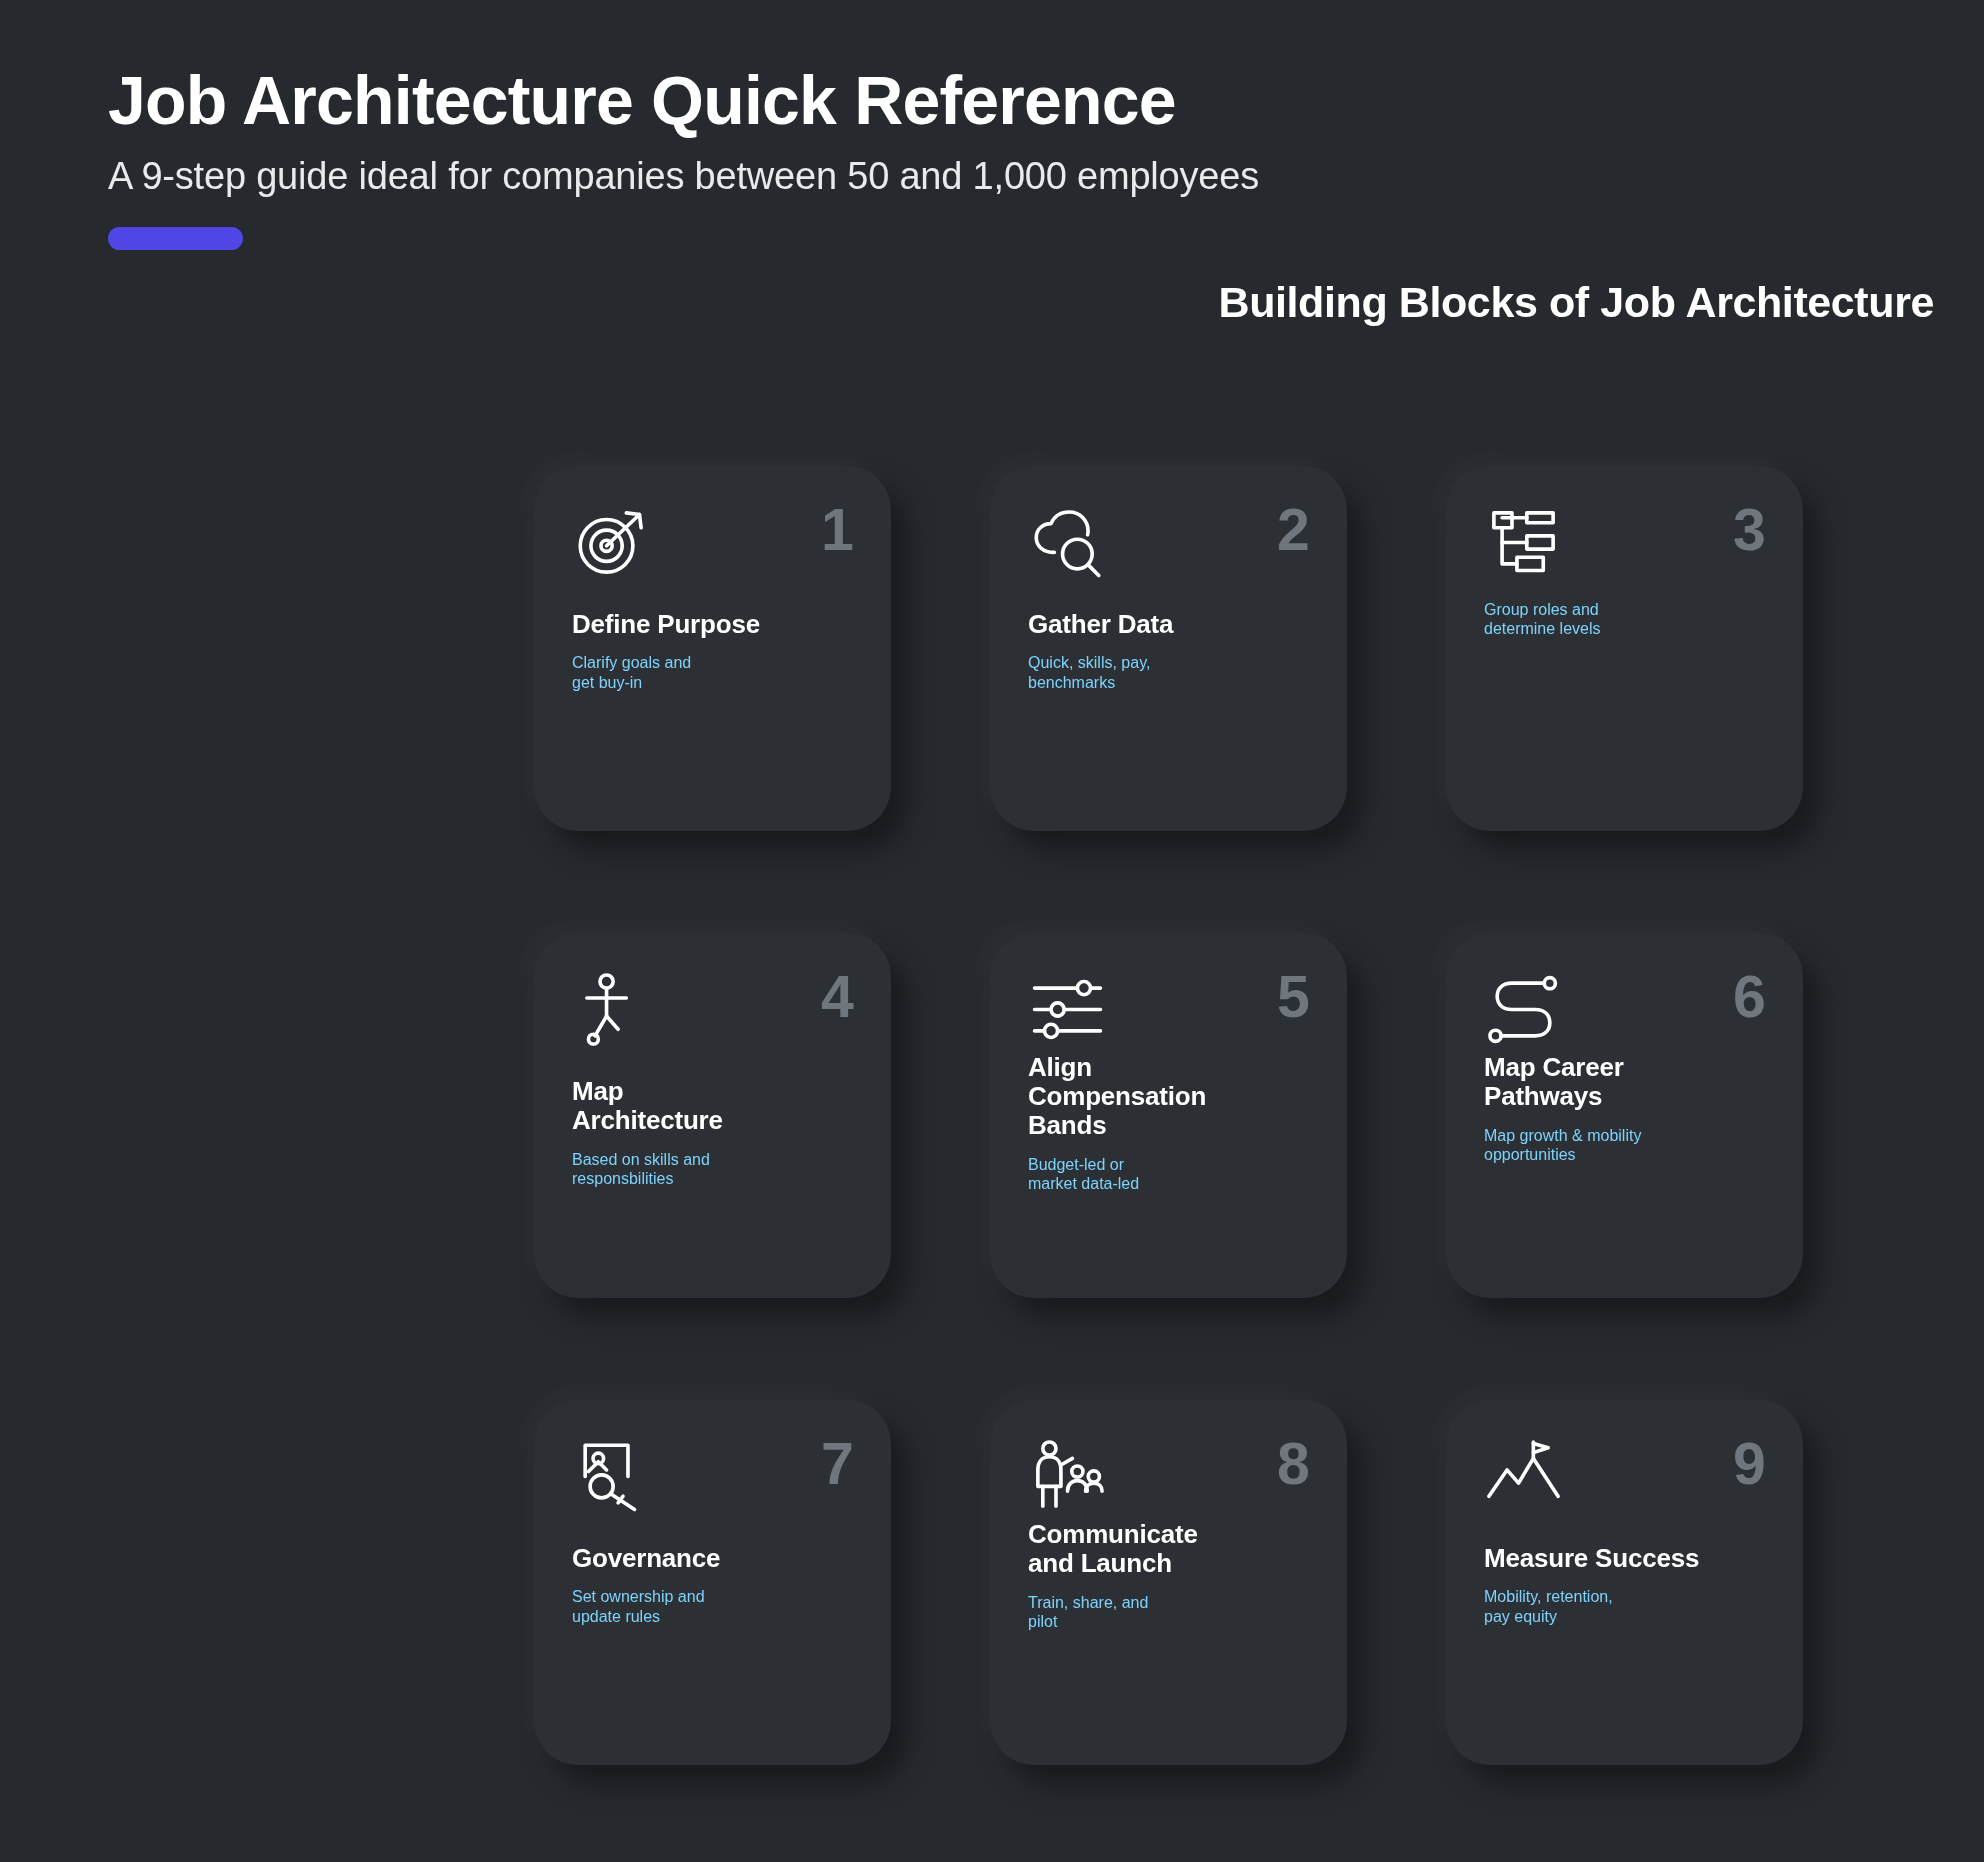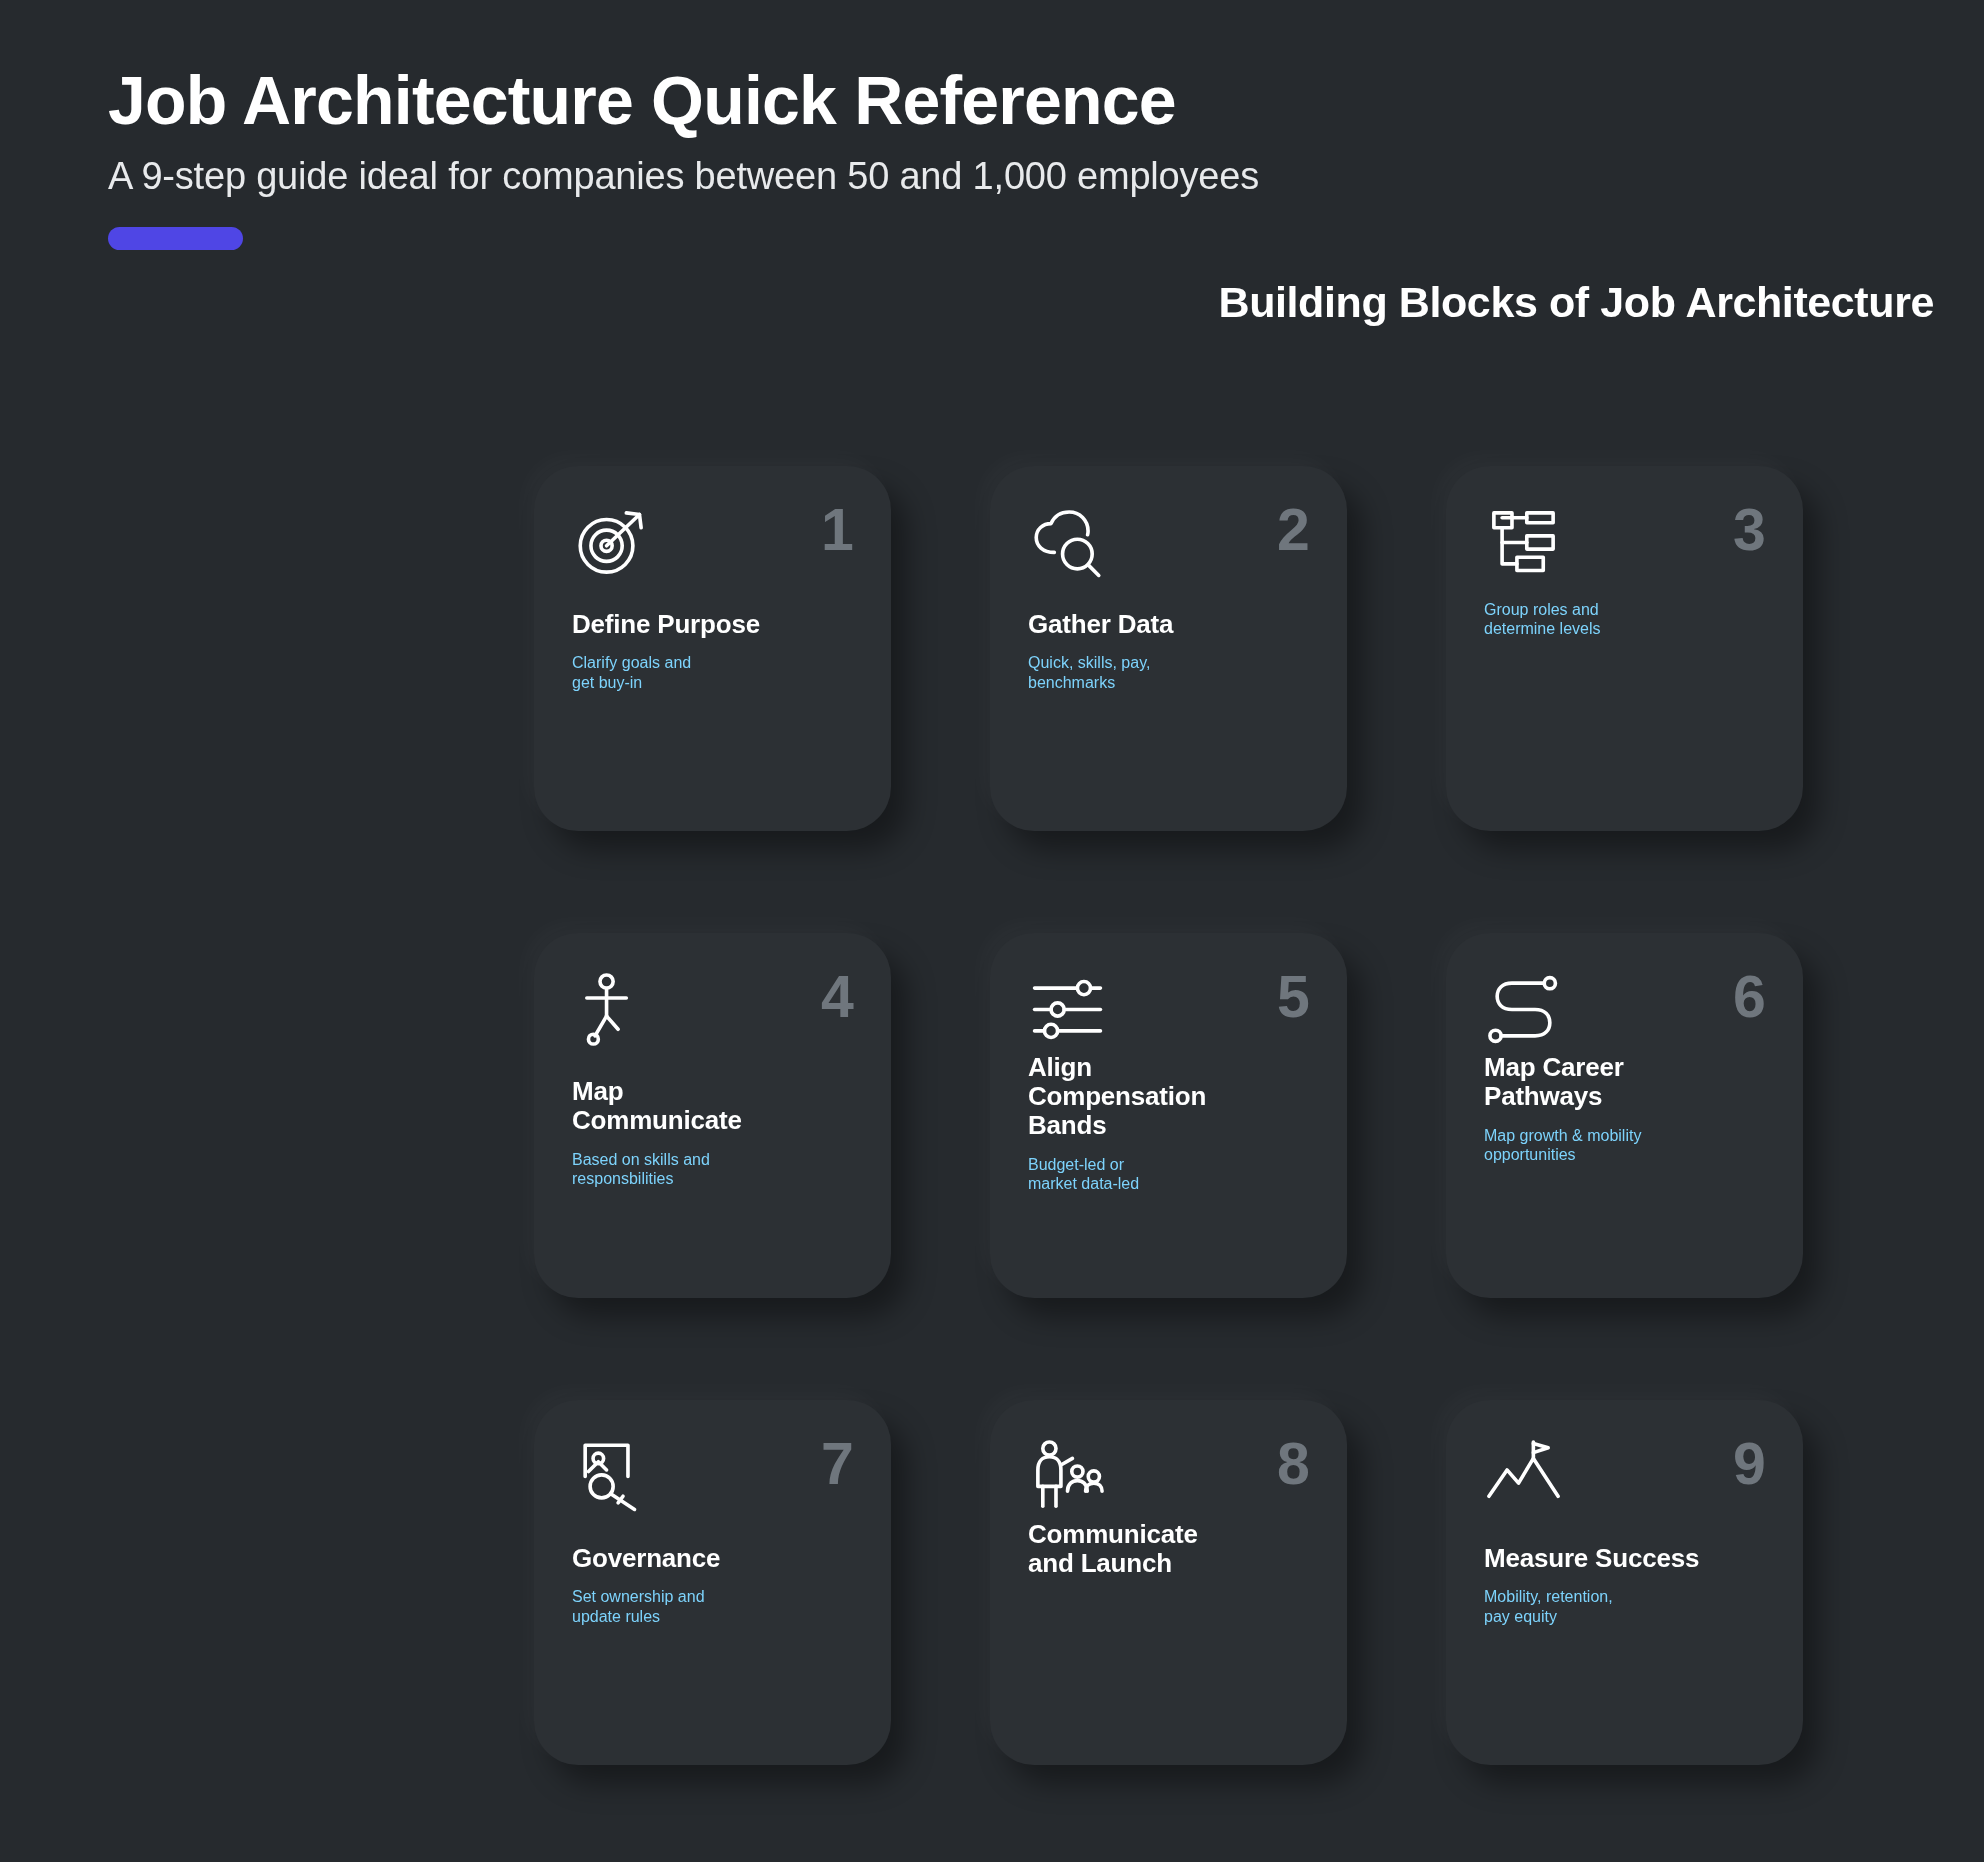--- a/index.html
+++ b/index.html
@@ -197,7 +197,7 @@
         <span class="card-num">4</span>
       </div>
       <div class="card-title">Map
-Communicate</div>
+Architecture</div>
       <div class="card-desc">Based on skills and
 responsbilities</div>
     </div>

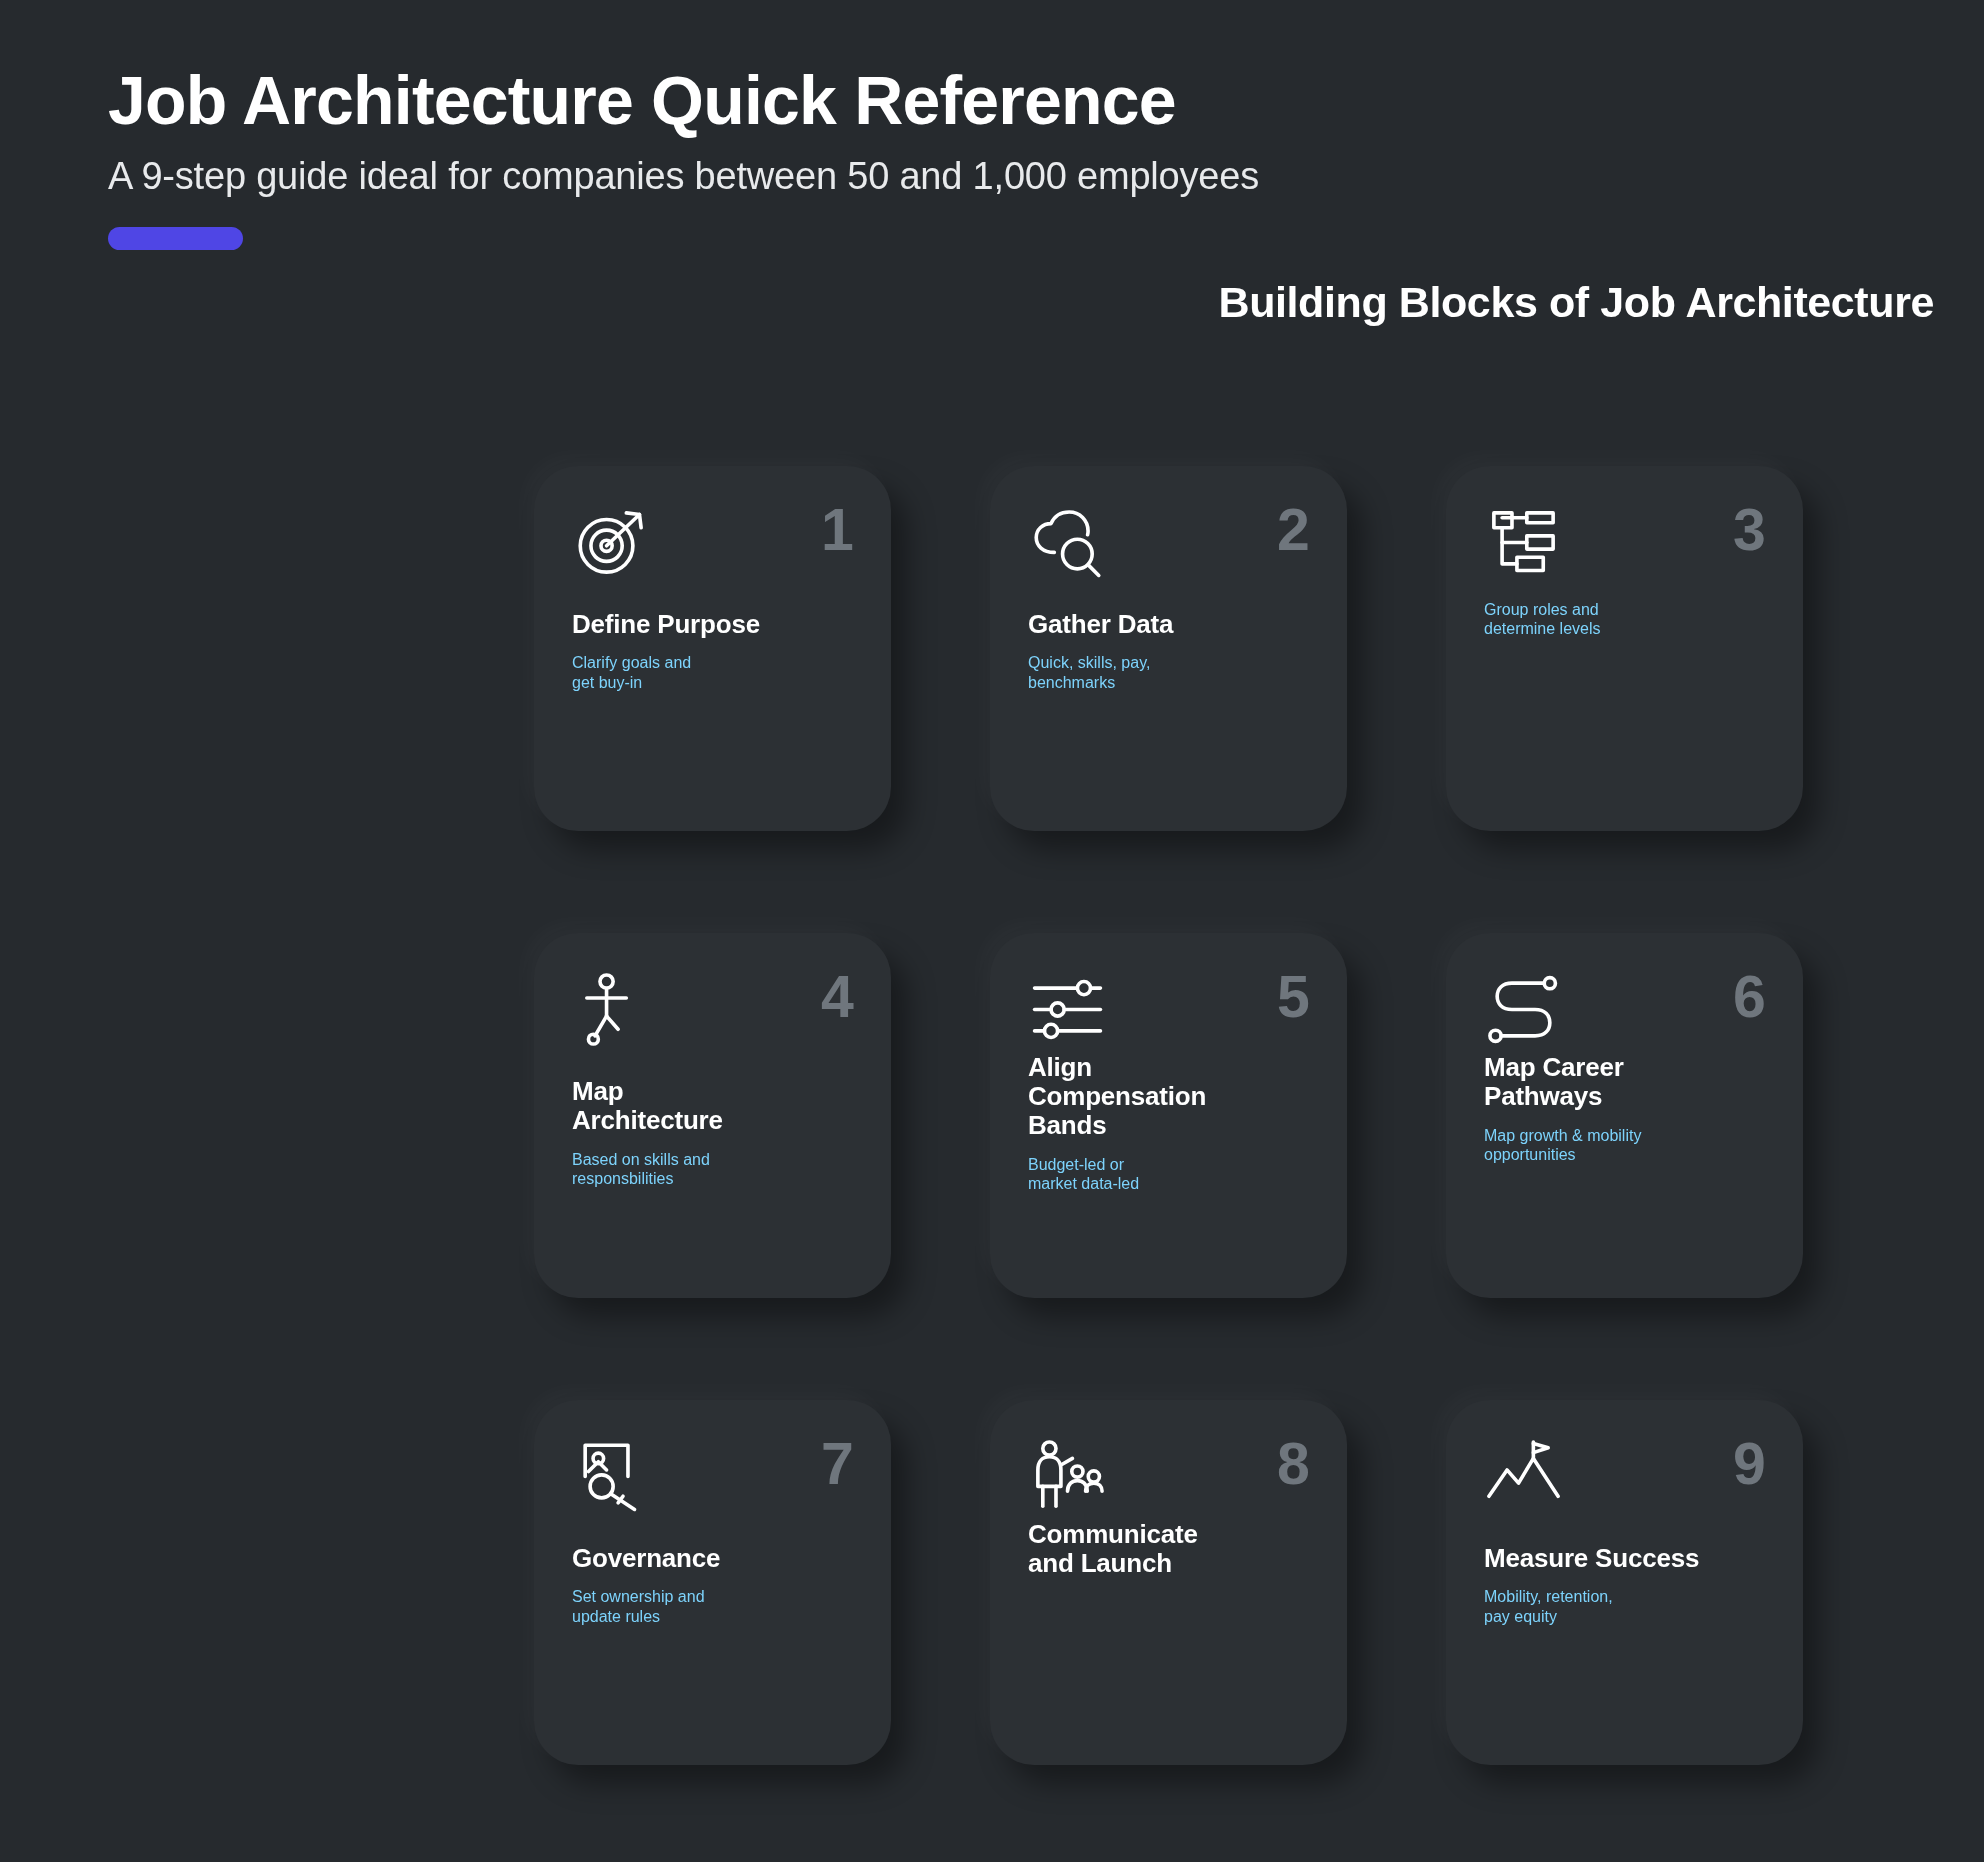--- a/index.html
+++ b/index.html
@@ -281,6 +281,8 @@
       </div>
       <div class="card-title">Communicate
 and Launch</div>
+      <div class="card-desc">Train, share, and
+pilot</div>
     </div>
 
     <div class="card">

